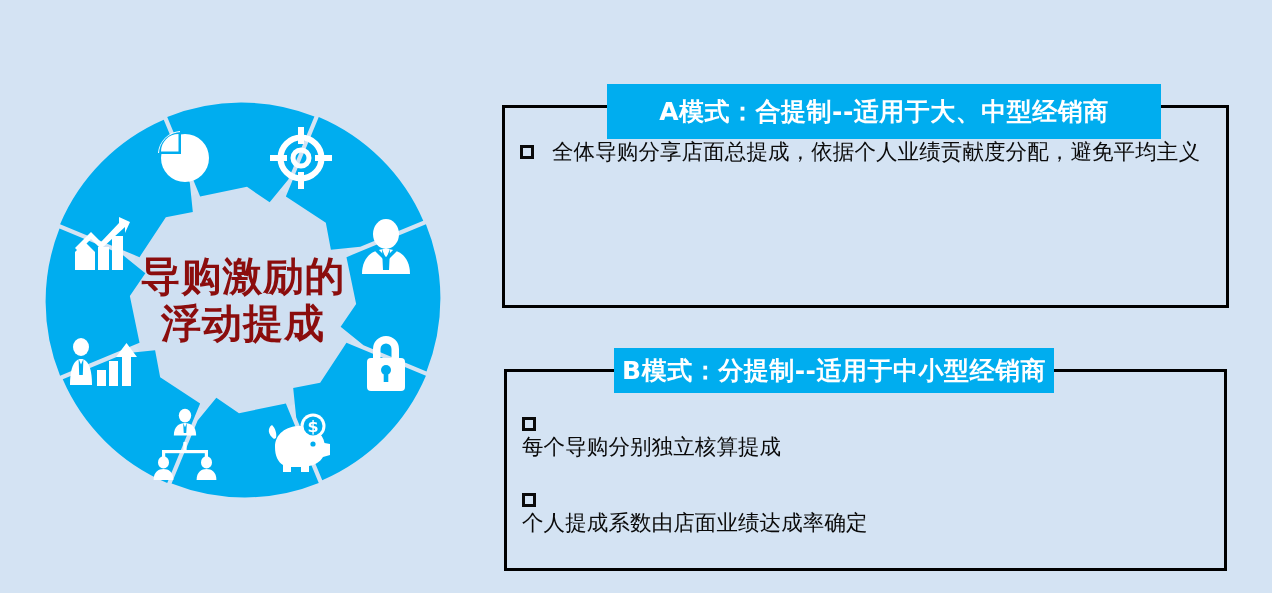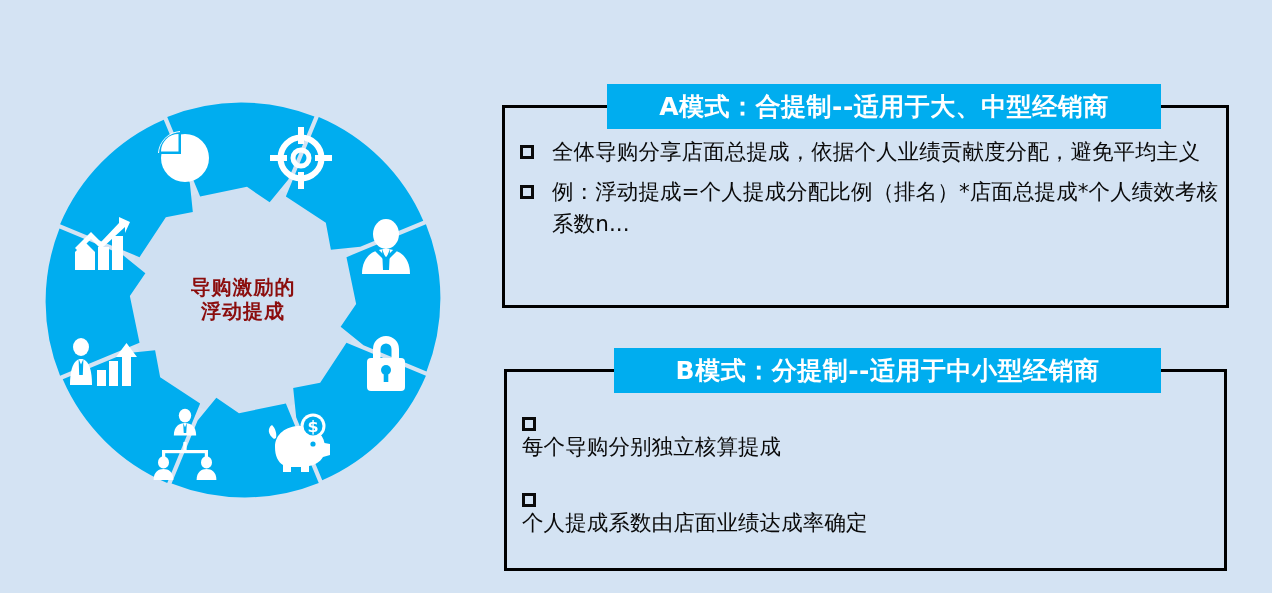--- a/index.html
+++ b/index.html
@@ -76,7 +76,7 @@
     justify-content: center;
     white-space: nowrap;
   }
-  #panel-a-header { left: 607px; top: 84px; width: 554px; height: 45px; }
+  #panel-a-header { left: 607px; top: 84px; width: 554px; height: 55px; }
   #panel-b-header { left: 614px; top: 348px; width: 547px; height: 45px; }
 
   .panel-body {

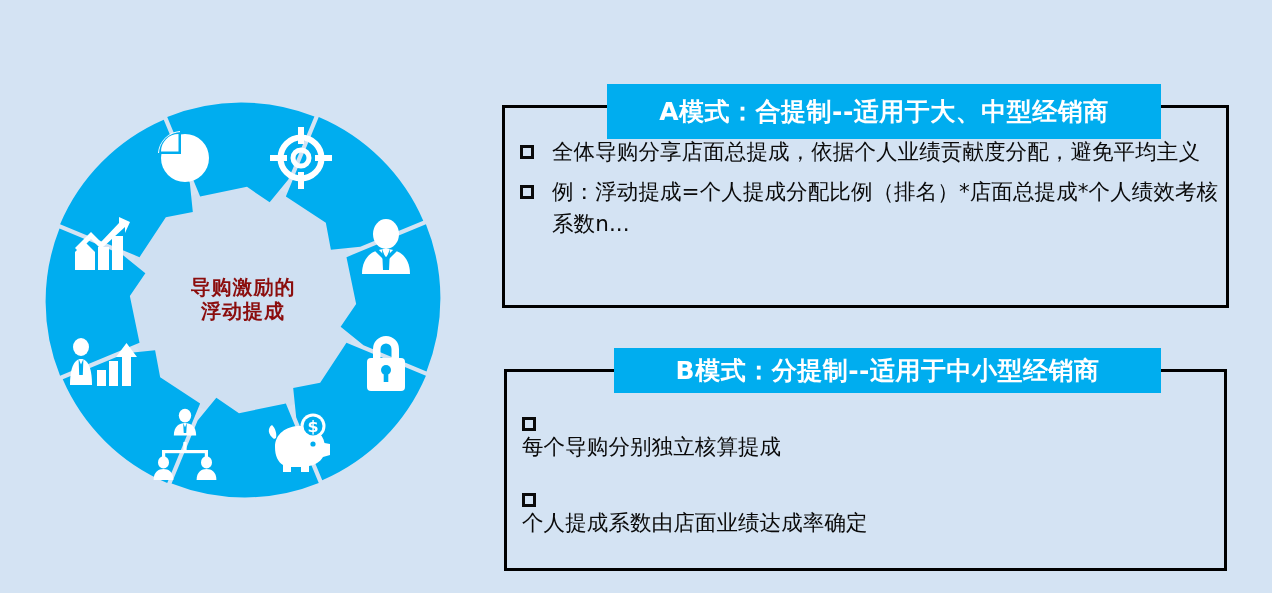--- a/index.html
+++ b/index.html
@@ -299,10 +299,6 @@
     <span class="bullet-marker"></span>
     <span class="bullet-text">全体导购分享店面总提成，依据个人业绩贡献度分配，避免平均主义</span>
   </div>
-  <div class="bullet-row">
-    <span class="bullet-marker"></span>
-    <span class="bullet-text">例：浮动提成=个人提成分配比例（排名）*店面总提成*个人绩效考核系数n...</span>
-  </div>
 </div>
 
 <div class="panel" id="panel-b"></div>

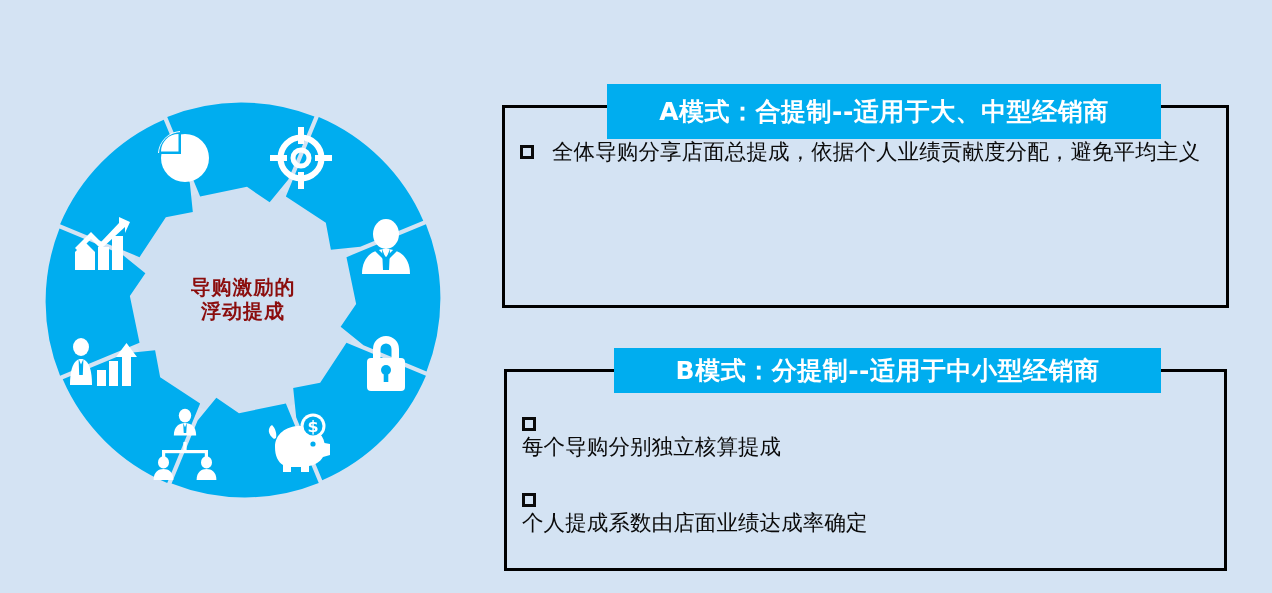--- a/index.html
+++ b/index.html
@@ -45,7 +45,7 @@
     line-height: 1.18;
     color: #8b0d0d;
     font-weight: bold;
-    font-size: 20px;
+    font-size: 40px;
     letter-spacing: 1px;
     pointer-events: none;
   }

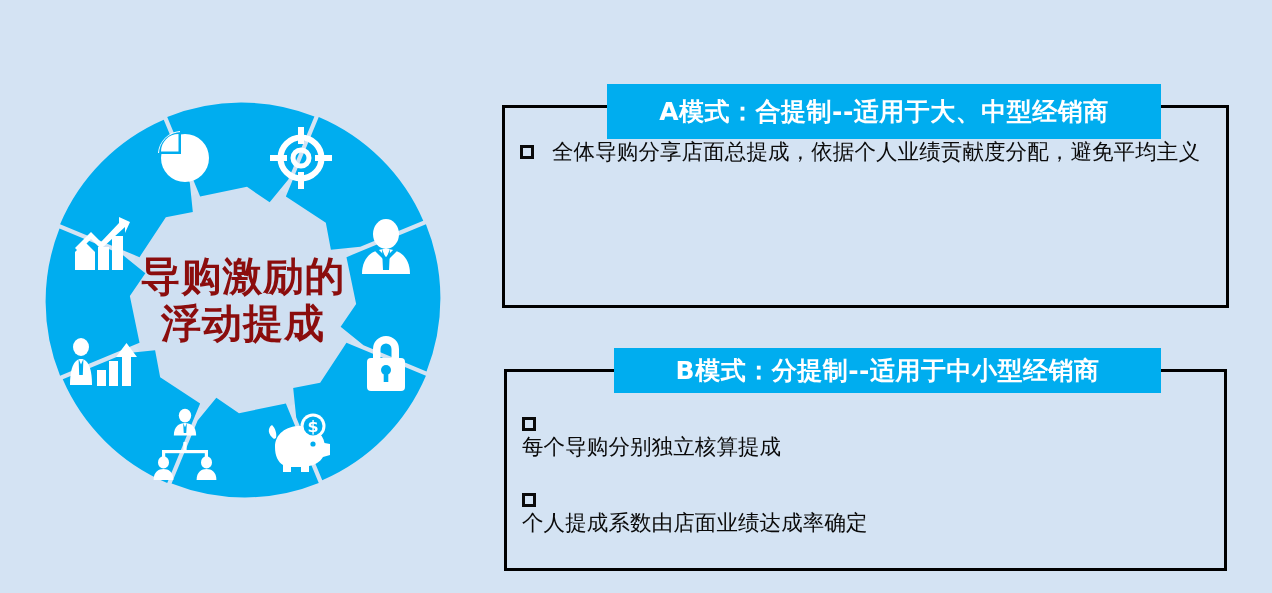--- a/index.html
+++ b/index.html
@@ -77,7 +77,7 @@
     white-space: nowrap;
   }
   #panel-a-header { left: 607px; top: 84px; width: 554px; height: 55px; }
-  #panel-b-header { left: 614px; top: 348px; width: 547px; height: 45px; }
+  #panel-b-header { left: 614px; top: 348px; width: 440px; height: 45px; }
 
   .panel-body {
     position: absolute;

